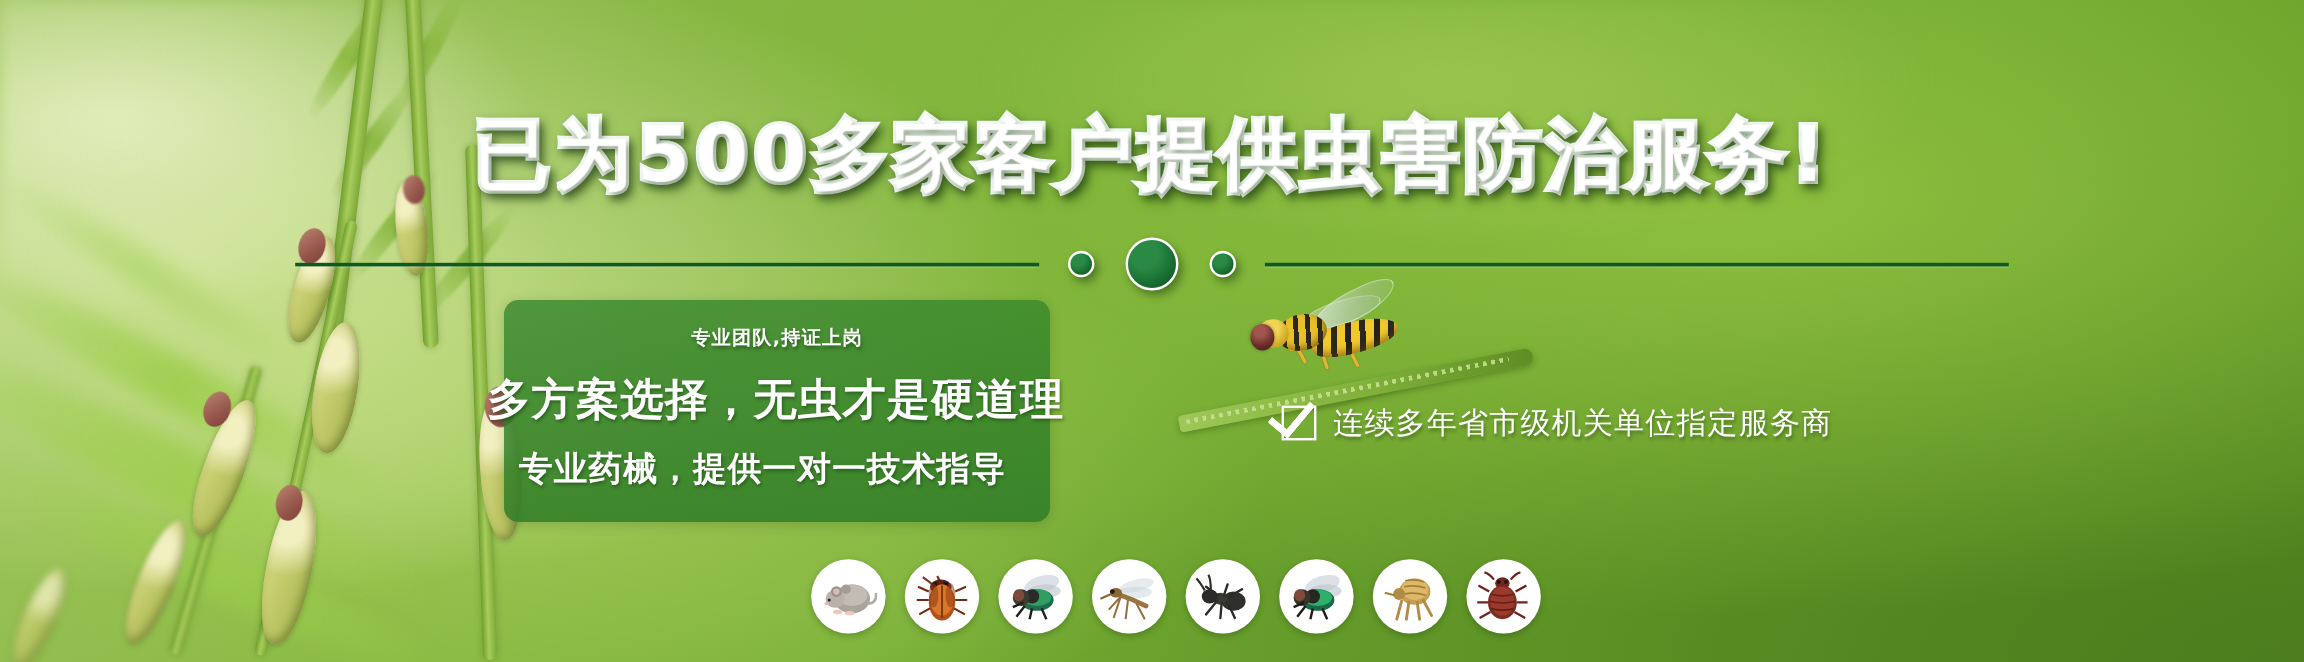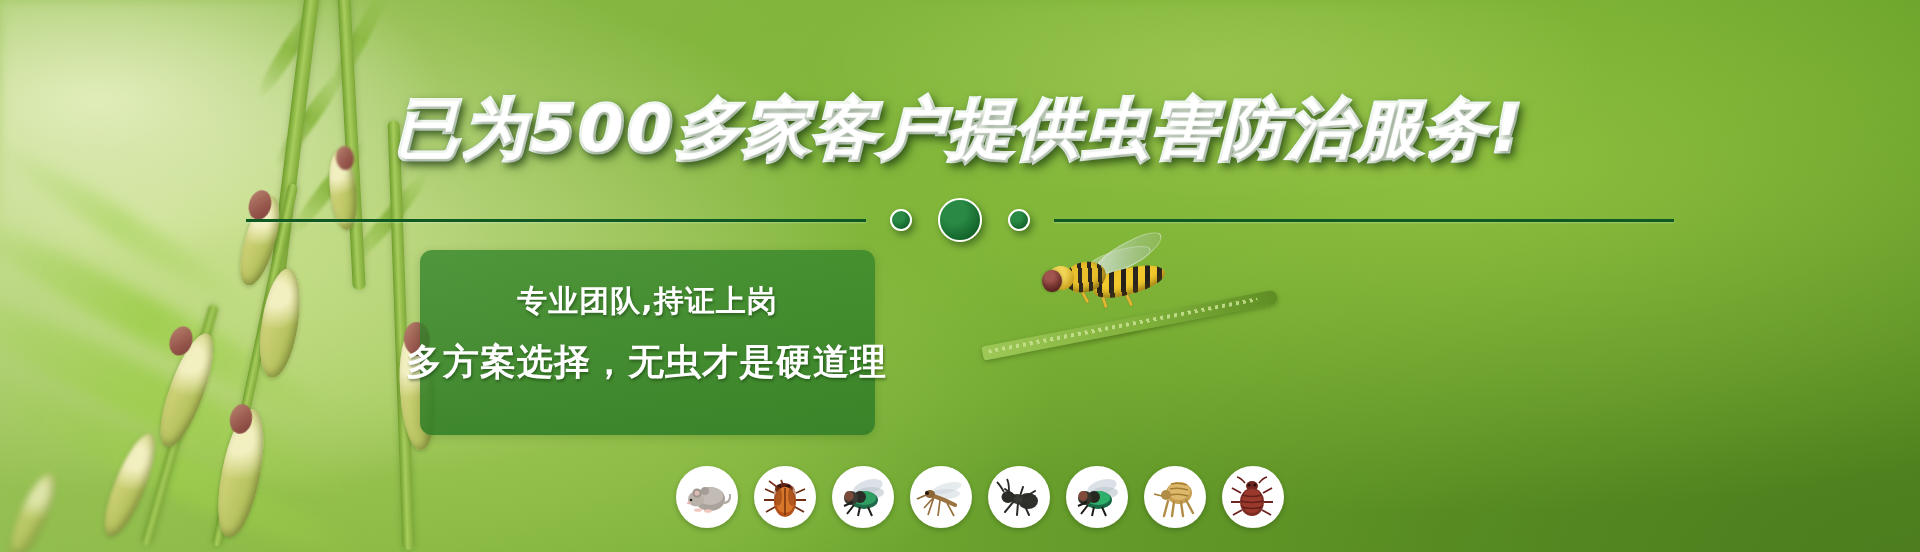--- a/index.html
+++ b/index.html
@@ -201,7 +201,6 @@
     -webkit-text-stroke:5px #f4faf2;
     paint-order:stroke fill;
     filter:drop-shadow(3px 4px 4px rgba(15,45,8,.5));
-    font-style:italic;
   }
 
   

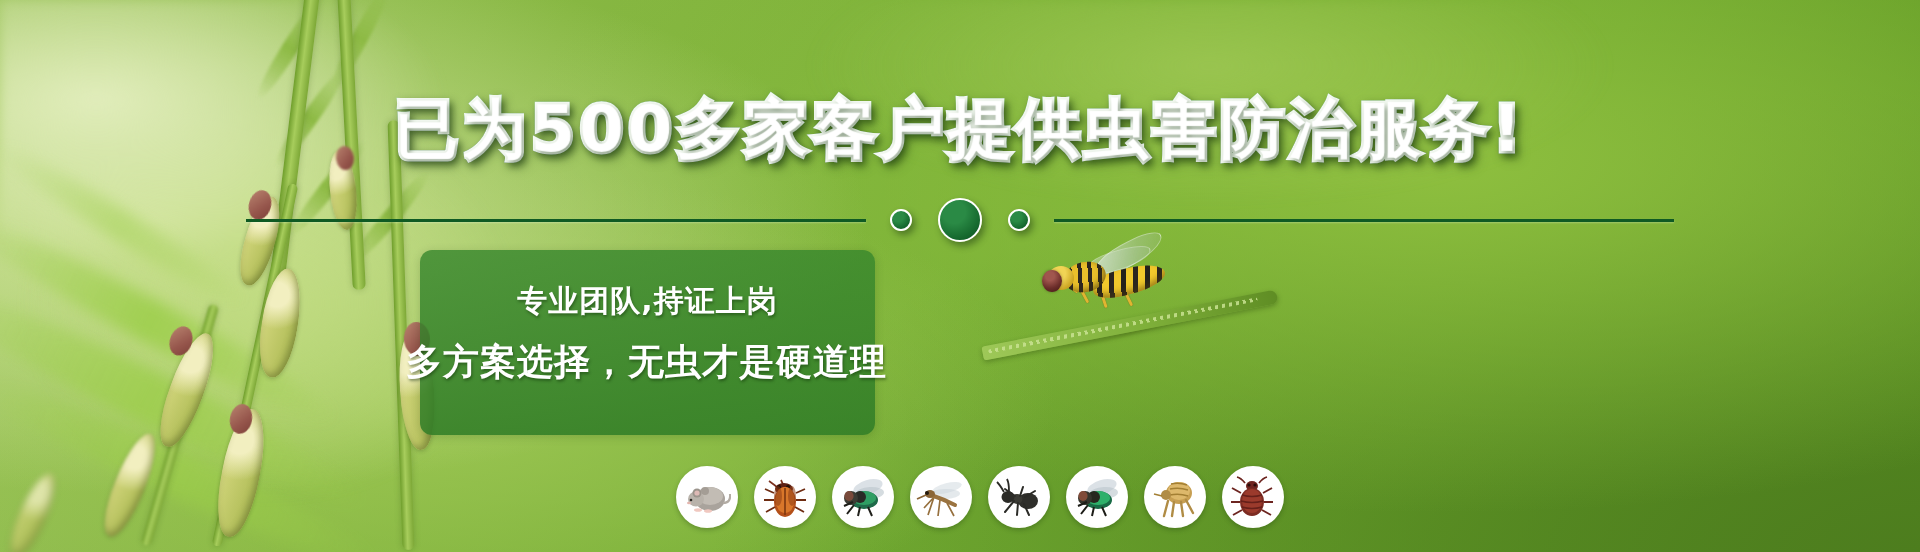--- a/index.html
+++ b/index.html
@@ -244,7 +244,7 @@
     text-shadow:1px 2px 3px rgba(10,40,5,.45);
     white-space:nowrap;
   }
-  .pl1{ font-size:30px; letter-spacing:1px; margin-bottom:16px; }
+  .pl1{ font-size:16px; letter-spacing:1px; margin-bottom:16px; }
   .pl2{ font-size:36px; letter-spacing:1px; margin-bottom:14px; margin-left:-14px; }
   .pl3{ font-size:28px; letter-spacing:1px; margin-left:-24px; }
 

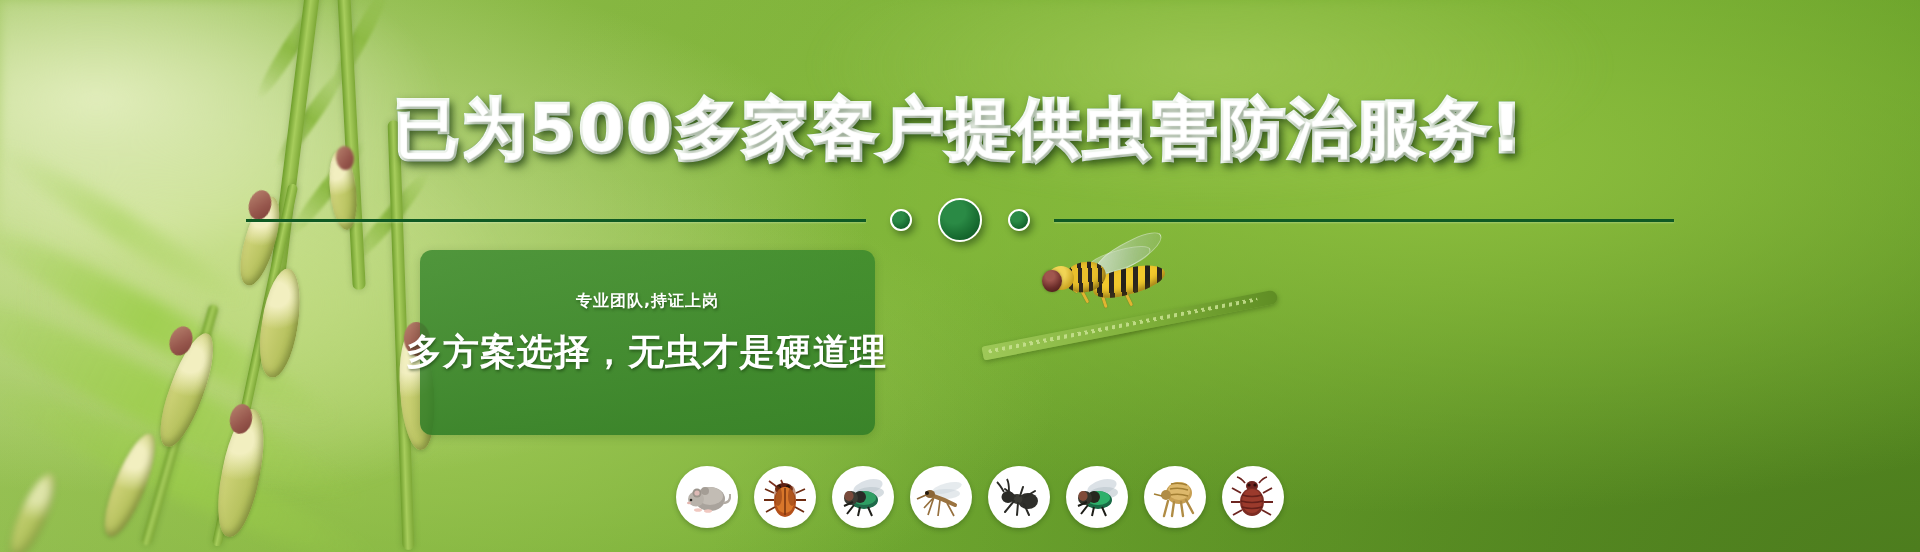--- a/index.html
+++ b/index.html
@@ -374,6 +374,10 @@
   </div>
 
   <div class="checklist">
+    <div class="check-item">
+      <span class="check-box"></span>
+      <span class="check-text">连续多年省市级机关单位指定服务商</span>
+    </div>
   </div>
 
   <div class="pest-row">

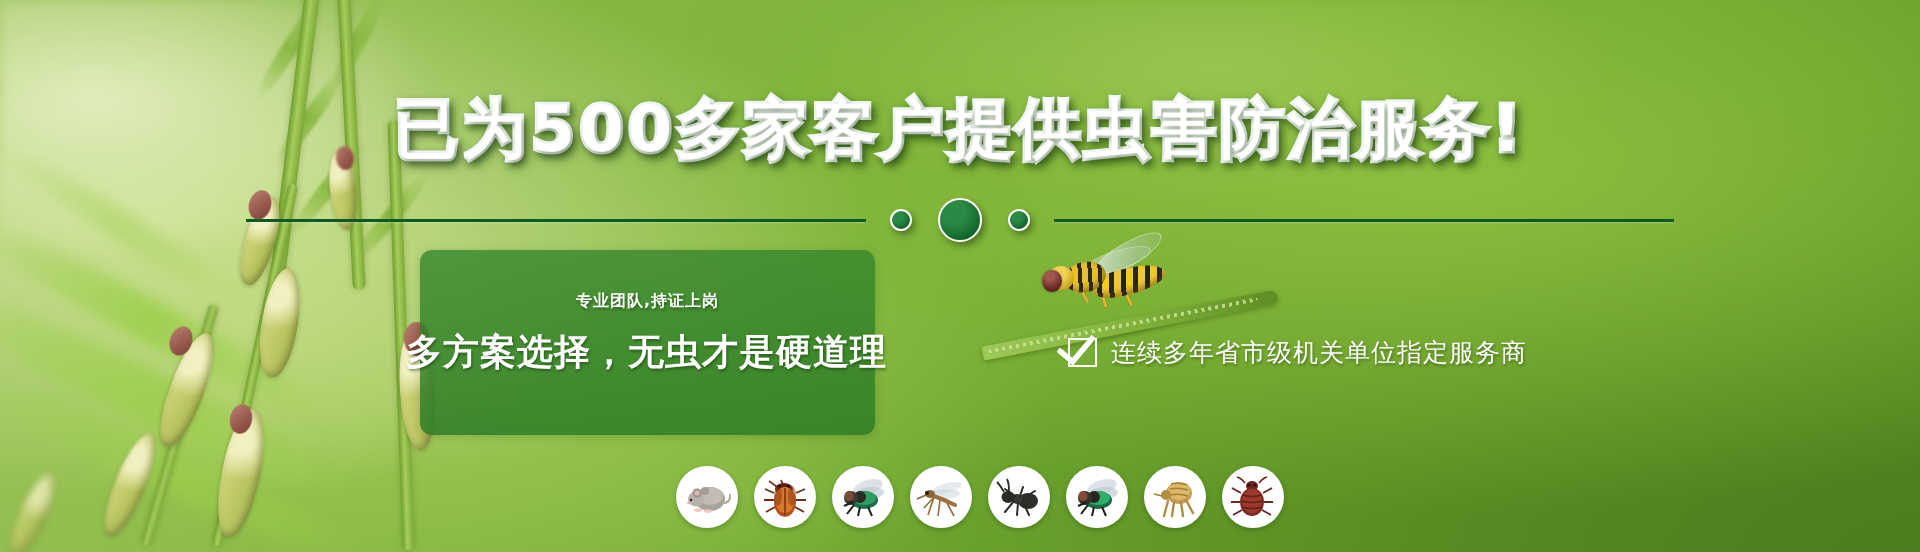--- a/index.html
+++ b/index.html
@@ -371,6 +371,7 @@
   <div class="panel">
     <div class="panel-line pl1">专业团队,持证上岗</div>
     <div class="panel-line pl2">多方案选择，无虫才是硬道理</div>
+    <div class="panel-line pl3">专业药械，提供一对一技术指导</div>
   </div>
 
   <div class="checklist">

